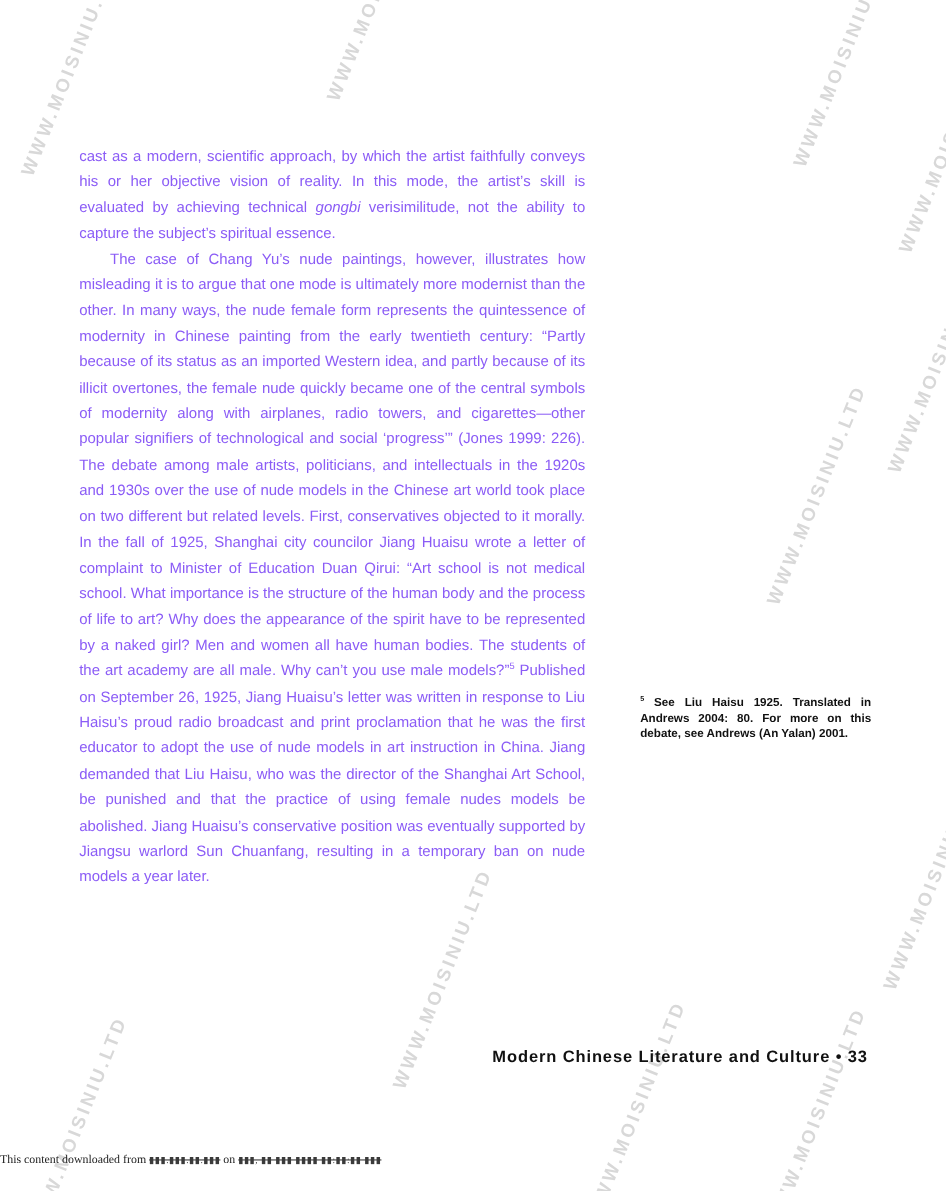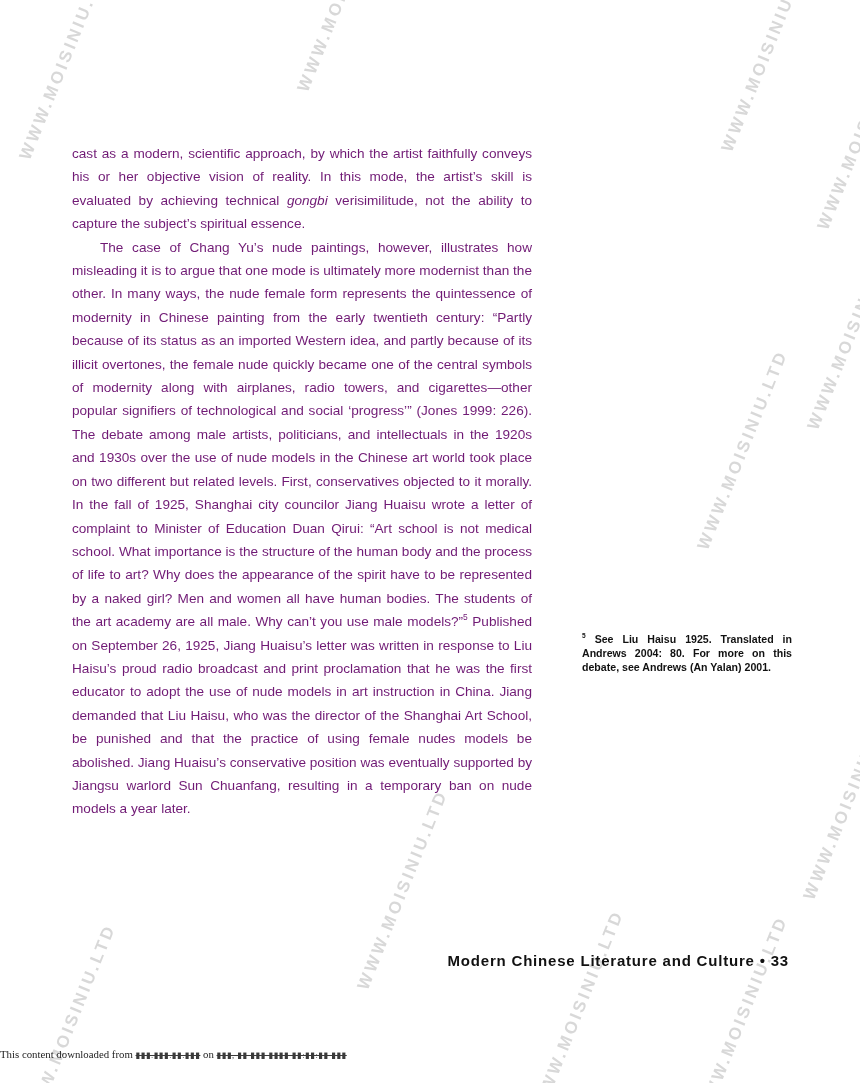--- a/index.html
+++ b/index.html
@@ -36,12 +36,12 @@
   .body-column {
     position: absolute;
     left: 72px;
-    top: 142px;
+    top: 130px;
     width: 460px;
     font-size: 13.6px;
     line-height: 23.4px;
     text-align: justify;
-    color: #701a75;
+    color: #8b5cf6;
   }
   .body-column p {
     margin: 0;

